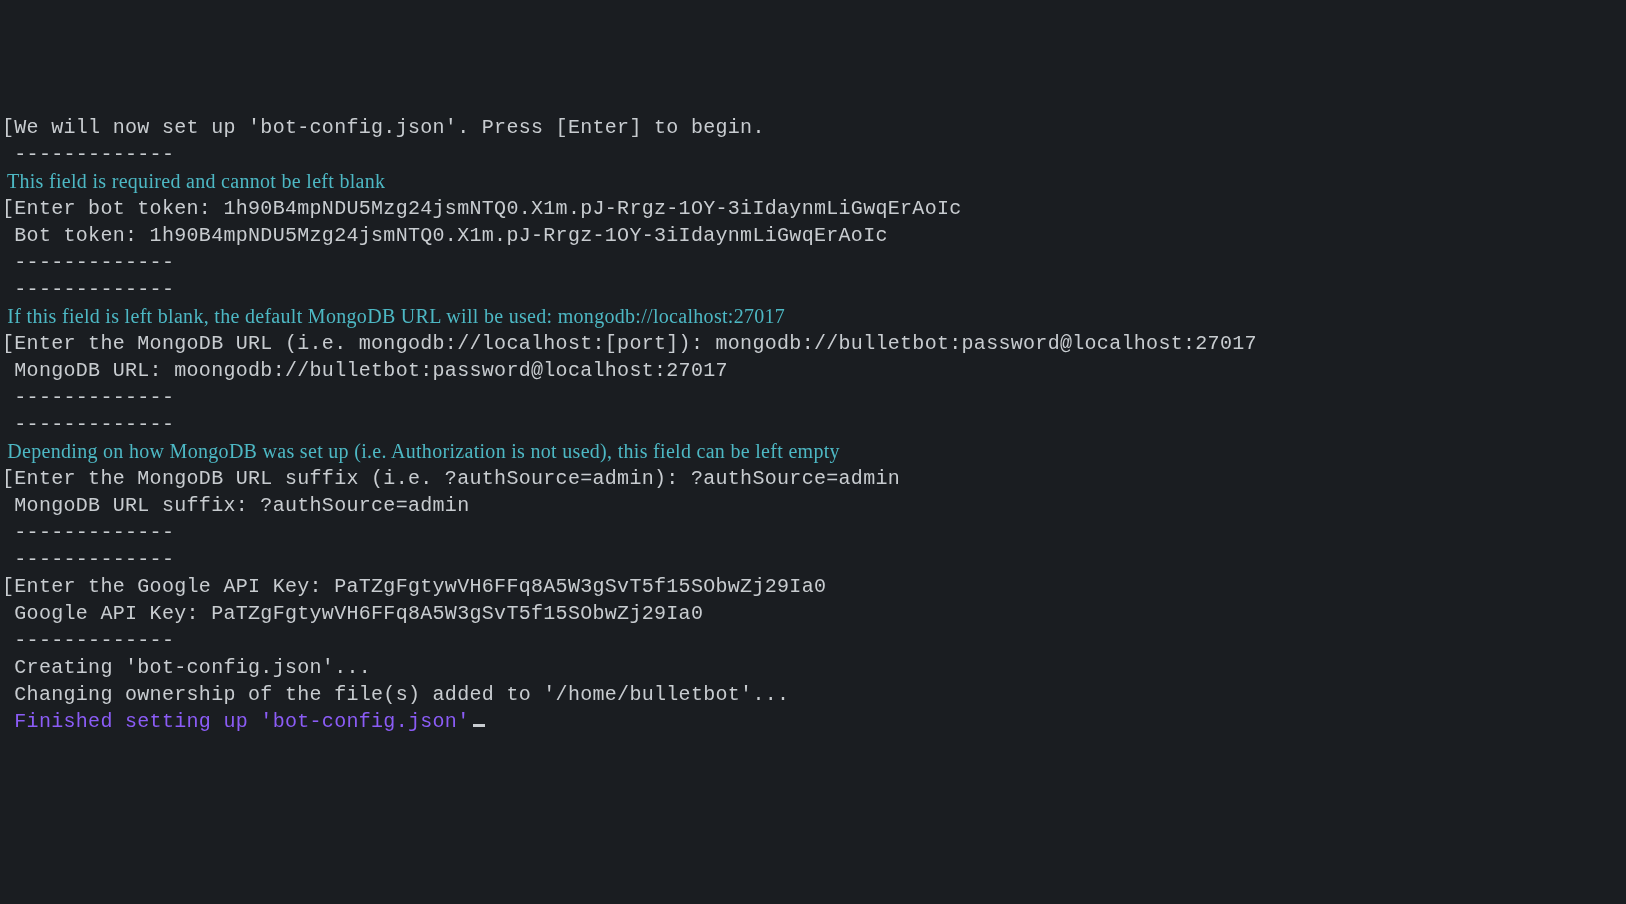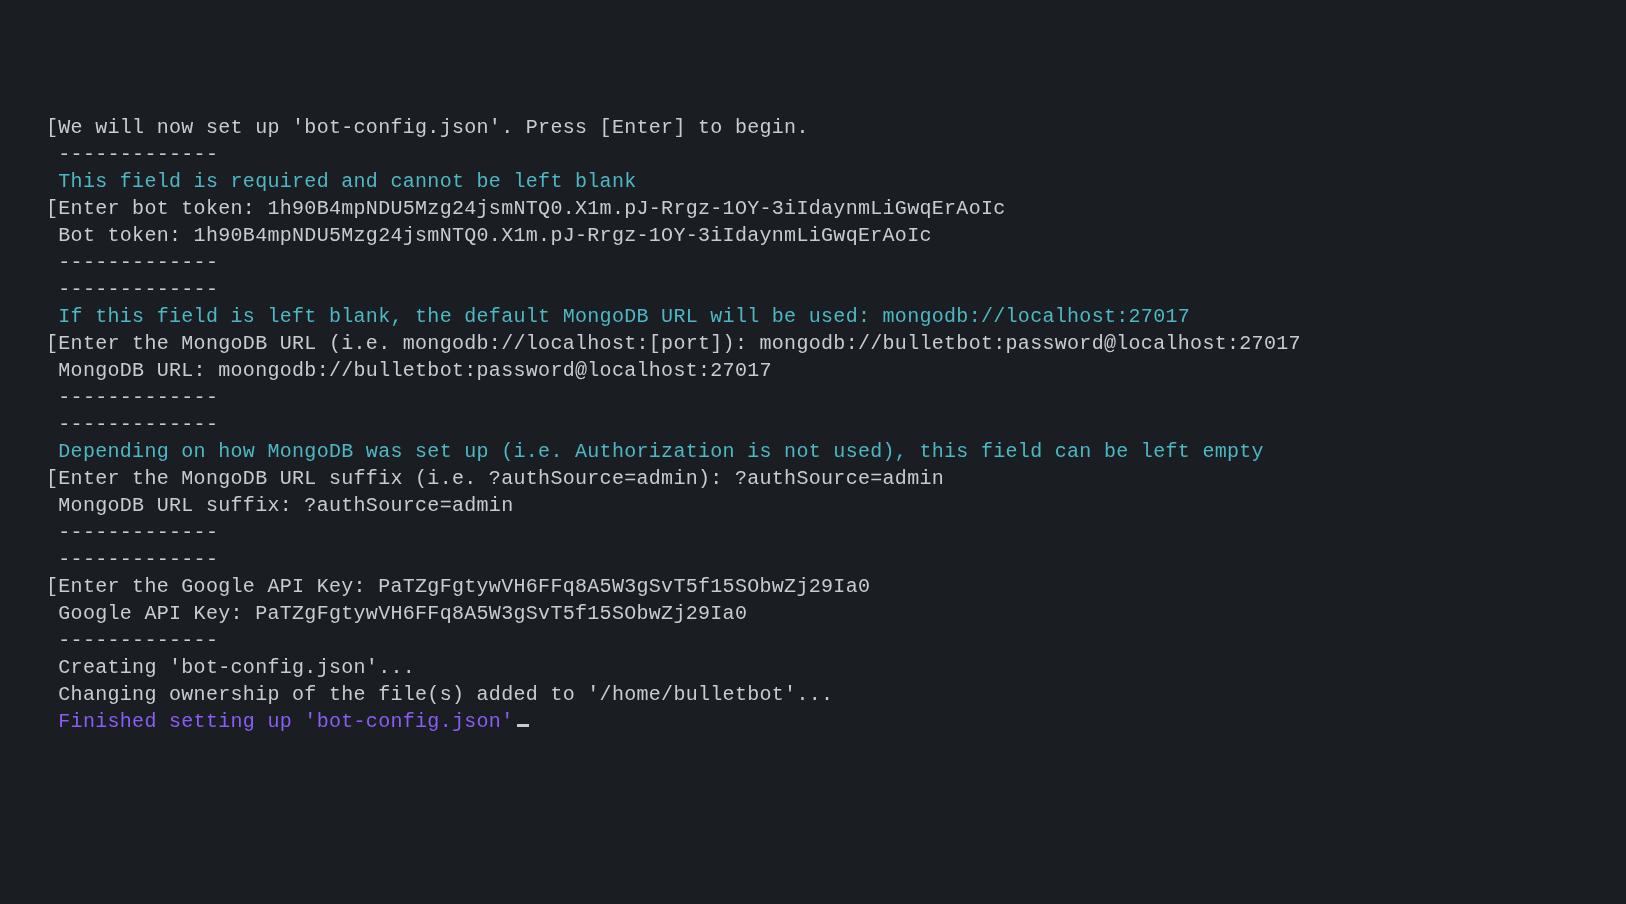--- a/index.html
+++ b/index.html
@@ -19,7 +19,6 @@
     }
     .line {
       display: block;
-      margin-left: 44px;
     }
     .cyan {
       color: #4db8c4;

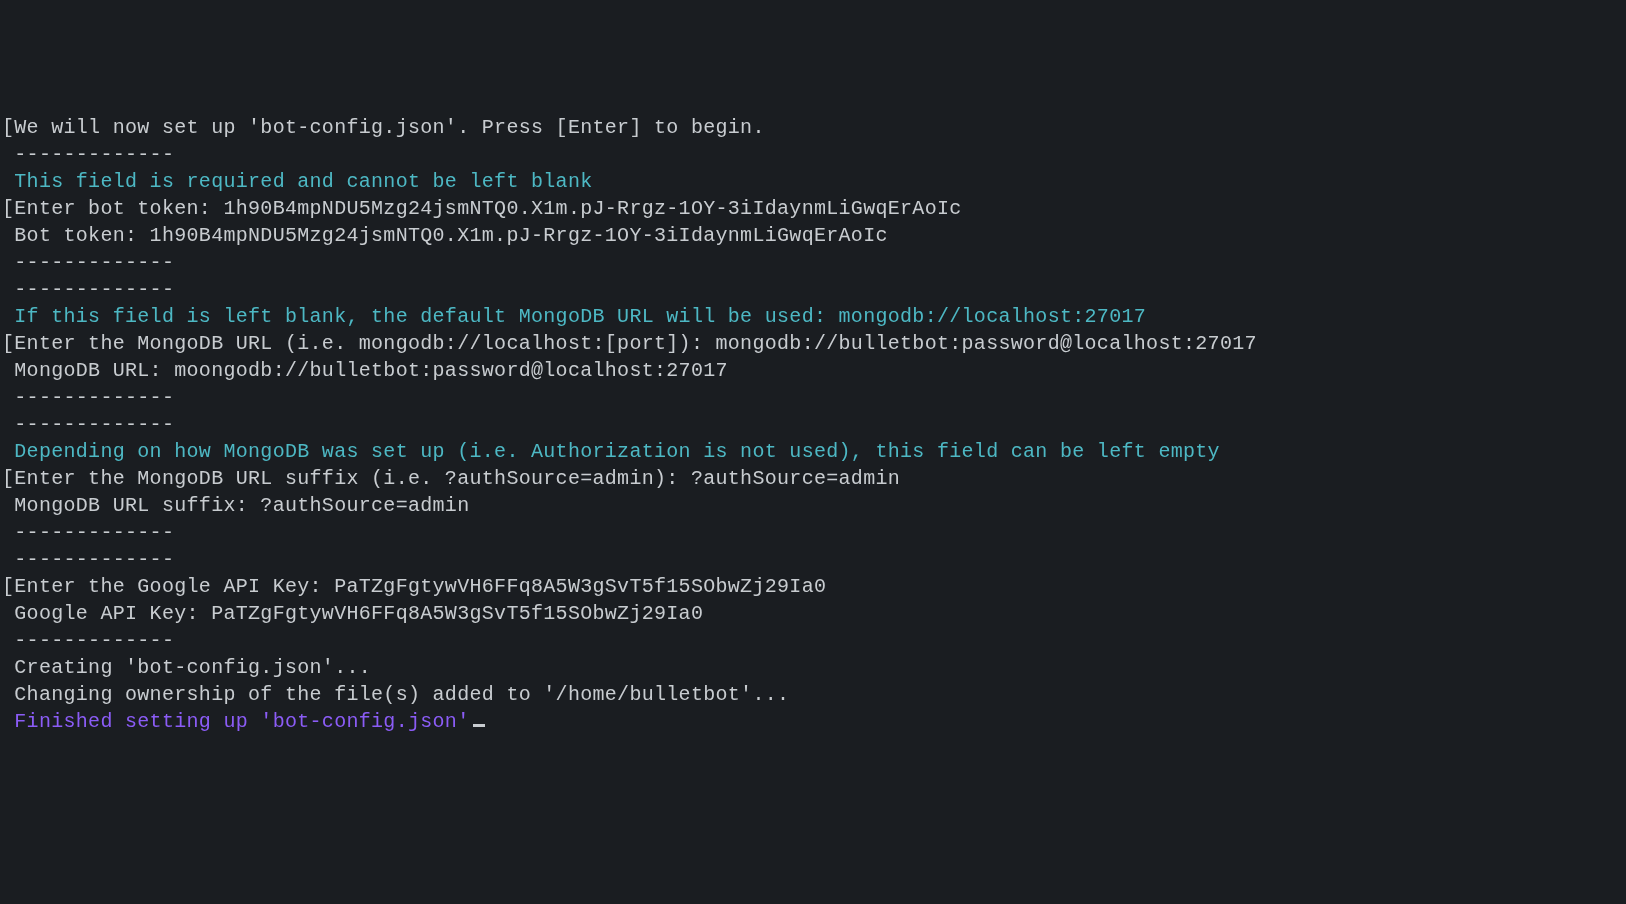--- a/index.html
+++ b/index.html
@@ -22,6 +22,7 @@
     }
     .cyan {
       color: #4db8c4;
+      font-family: Liberation Serif, serif;
     }
     .green {
       color: #8b5cf6;

